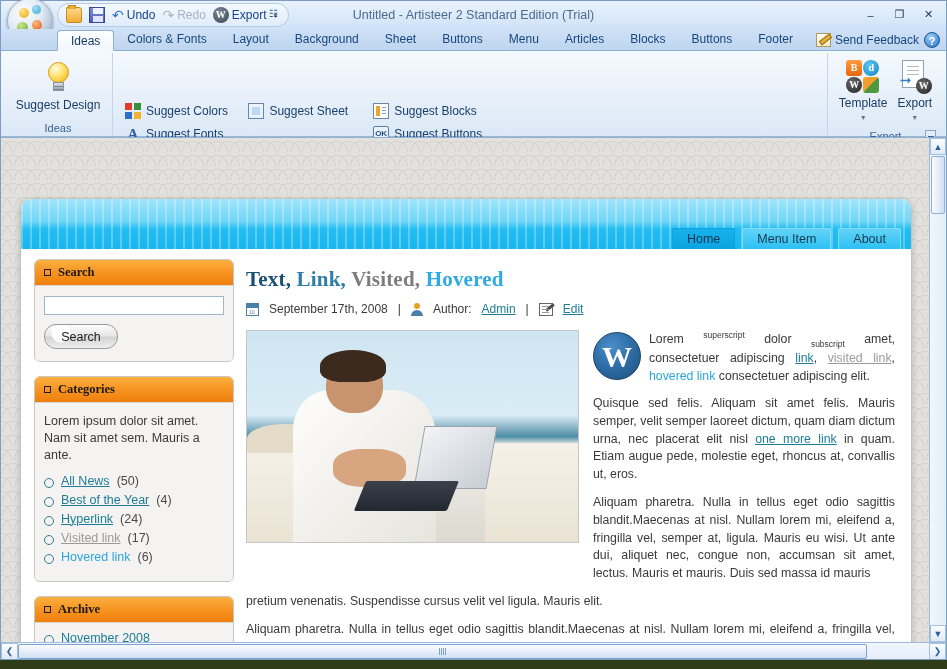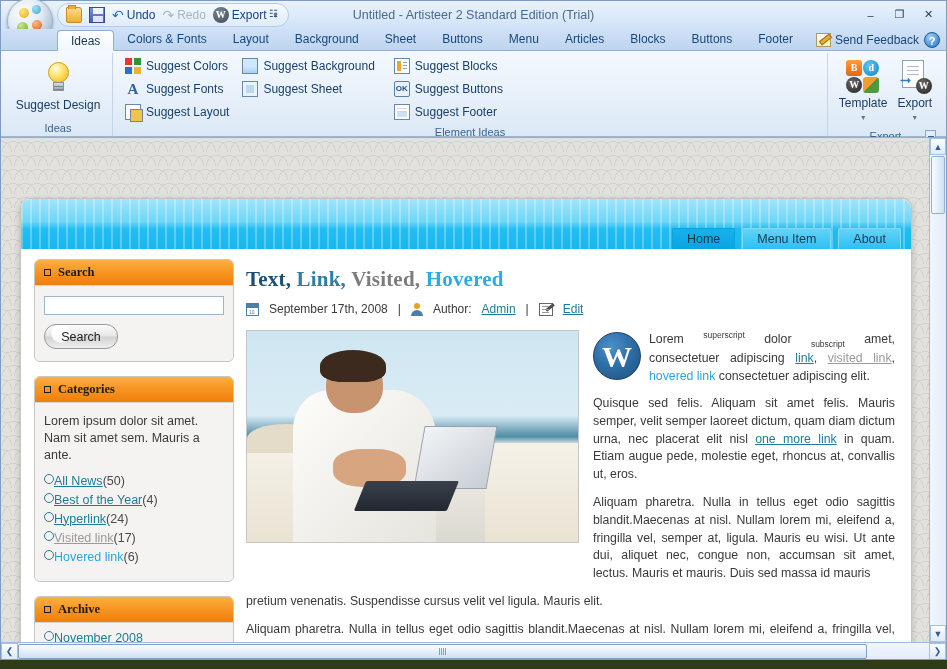--- a/index.html
+++ b/index.html
@@ -114,7 +114,7 @@
   }
   .bulb .base{position:absolute;left:9px;top:20px;width:11px;height:9px;background:linear-gradient(to bottom,#d8dde3,#9aa3ad);border:1px solid #8a939e;}
   .bulb .base:after{content:"";position:absolute;left:0;top:3px;width:100%;height:1px;background:#7d8791;box-shadow:0 3px 0 #7d8791;}
-  .cmdcols{display:flex;gap:2px;}
+  .cmdcols{display:flex;gap:8px;margin-top:45px;}
   .cmdcol{display:flex;flex-direction:column;gap:1px;}
   .cmd{
     display:flex;align-items:center;gap:5px;padding:2px 6px 2px 3px;border:1px solid transparent;

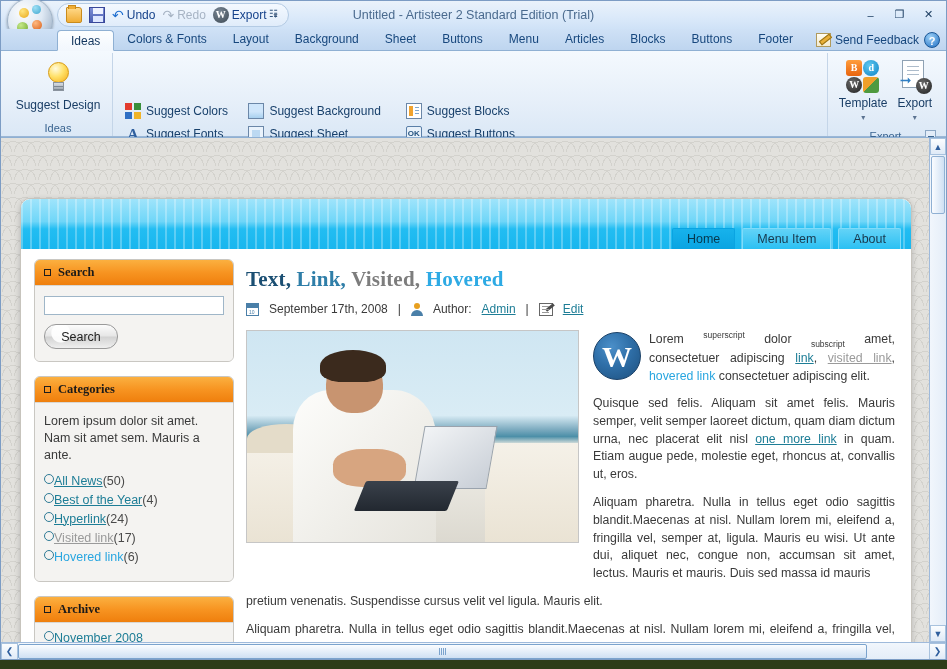--- a/index.html
+++ b/index.html
@@ -395,10 +395,6 @@
 
           <div class="cmdcol">
             <div class="cmd">
-              <span class="i16 i-bg"></span>
-              <span>Suggest Background</span>
-            </div>
-            <div class="cmd">
               <span class="i16 i-sheet"></span>
               <span>Suggest Sheet</span>
             </div>

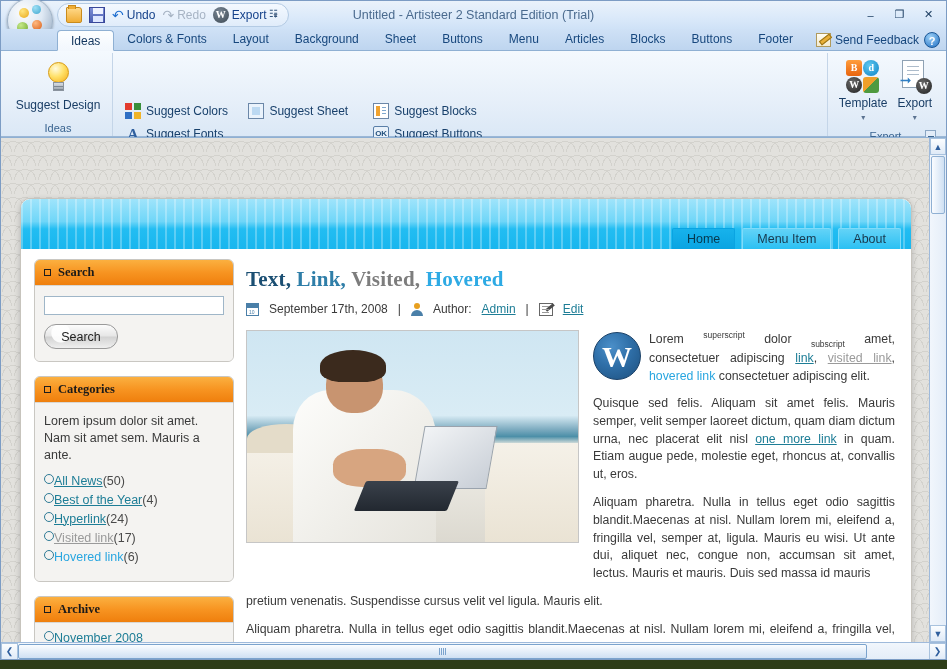--- a/index.html
+++ b/index.html
@@ -248,7 +248,7 @@
   }
   .cat-text{font-size:12.5px;color:#3a3a3a;line-height:1.35;margin-bottom:10px;}
   .cat-list{list-style:none;margin:0;padding:0;}
-  .cat-list li{display:flex;align-items:flex-start;font-size:12.5px;margin-bottom:5px;color:#3a3a3a;}
+  .cat-list li{display:flex;align-items:flex-end;gap:7px;font-size:12.5px;margin-bottom:5px;color:#3a3a3a;}
   .radio{width:10px;height:10px;border:1.5px solid #2f7b96;border-radius:50%;flex:none;}
   .lnk{color:#1d7d96;text-decoration:underline;cursor:pointer;}
   .lnk.visited{color:#9a9a9a;text-decoration:underline;}

